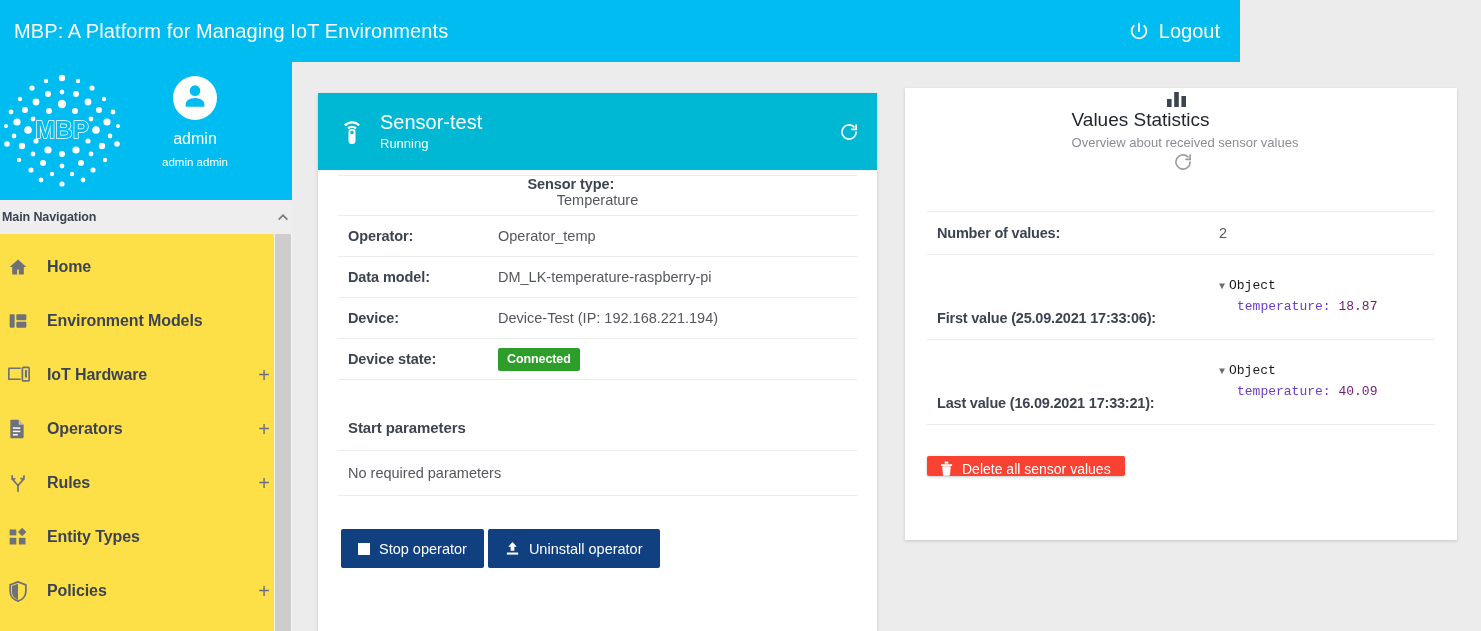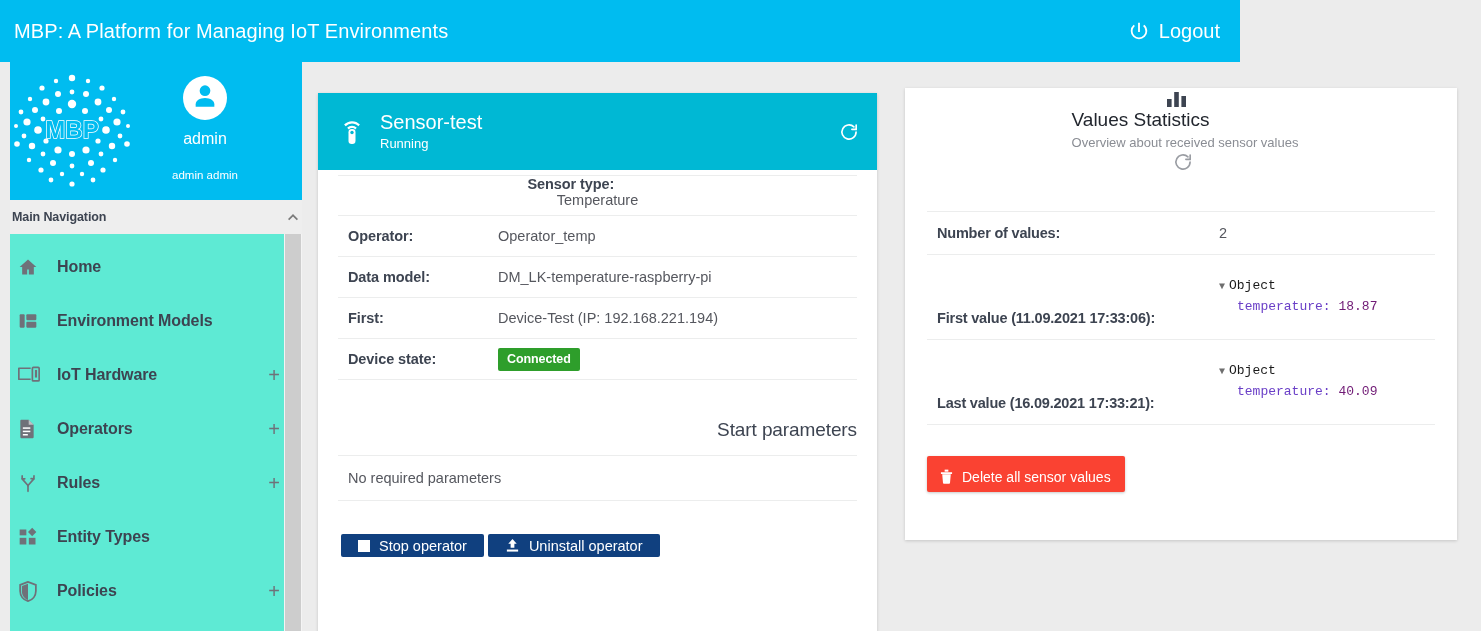--- a/index.html
+++ b/index.html
@@ -39,9 +39,9 @@
 
   
   .sidebar {
-    position: absolute; top: 62px; left: 10px;
+    position: absolute; top: 62px; left: 0;
     width: 292px; height: 569px;
-    background: #5eead4;
+    background: #fde047;
     overflow: hidden;
     z-index: 20;
   }

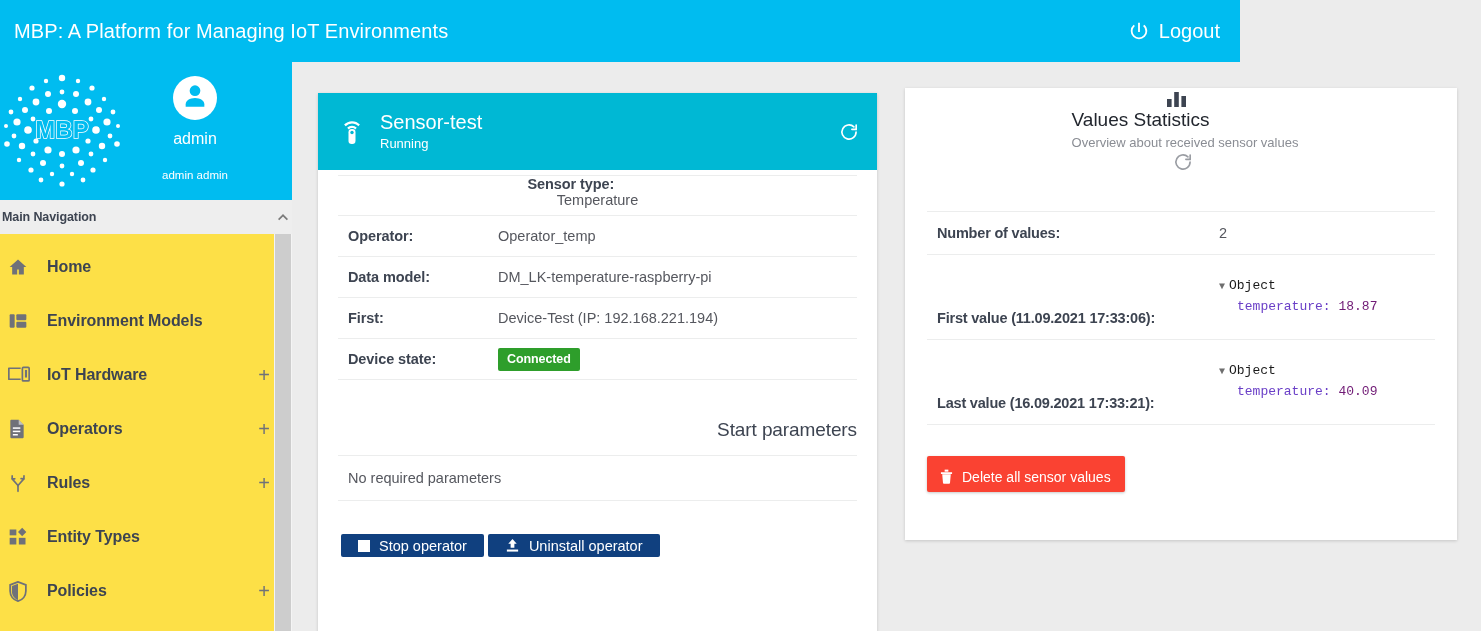--- a/index.html
+++ b/index.html
@@ -69,7 +69,7 @@
     display: flex; align-items: center; justify-content: center;
   }
   .uname { font-size: 16px; line-height: 18px; }
-  .usub  { font-size: 11.5px; line-height: 16px; margin-top: 19px; }
+  .usub  { font-size: 11.5px; line-height: 16px; margin-top: 6px; }
 
   .nav-header {
     height: 34px;

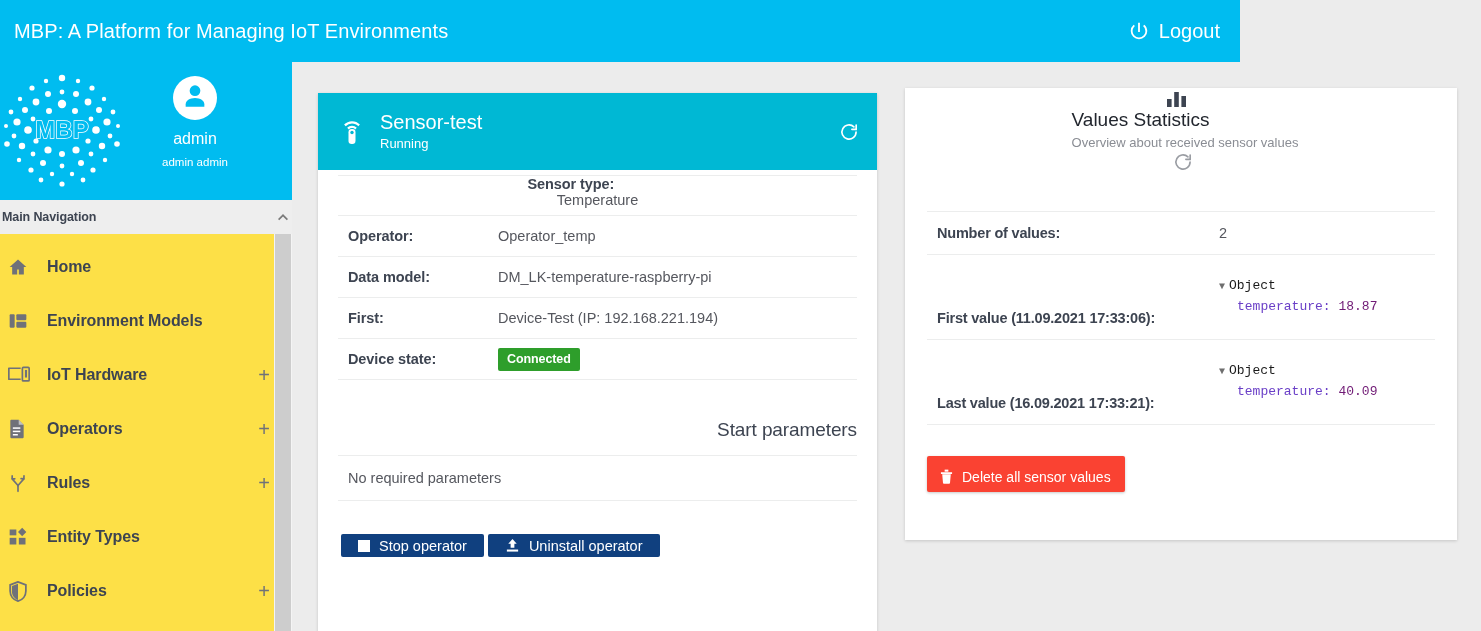--- a/index.html
+++ b/index.html
@@ -503,7 +503,7 @@
         <div class="dval">DM_LK-temperature-raspberry-pi</div>
       </div>
       <div class="drow">
-        <div class="dlabel">First:</div>
+        <div class="dlabel">Device:</div>
         <div class="dval">Device-Test (IP: 192.168.221.194)</div>
       </div>
       <div class="drow">

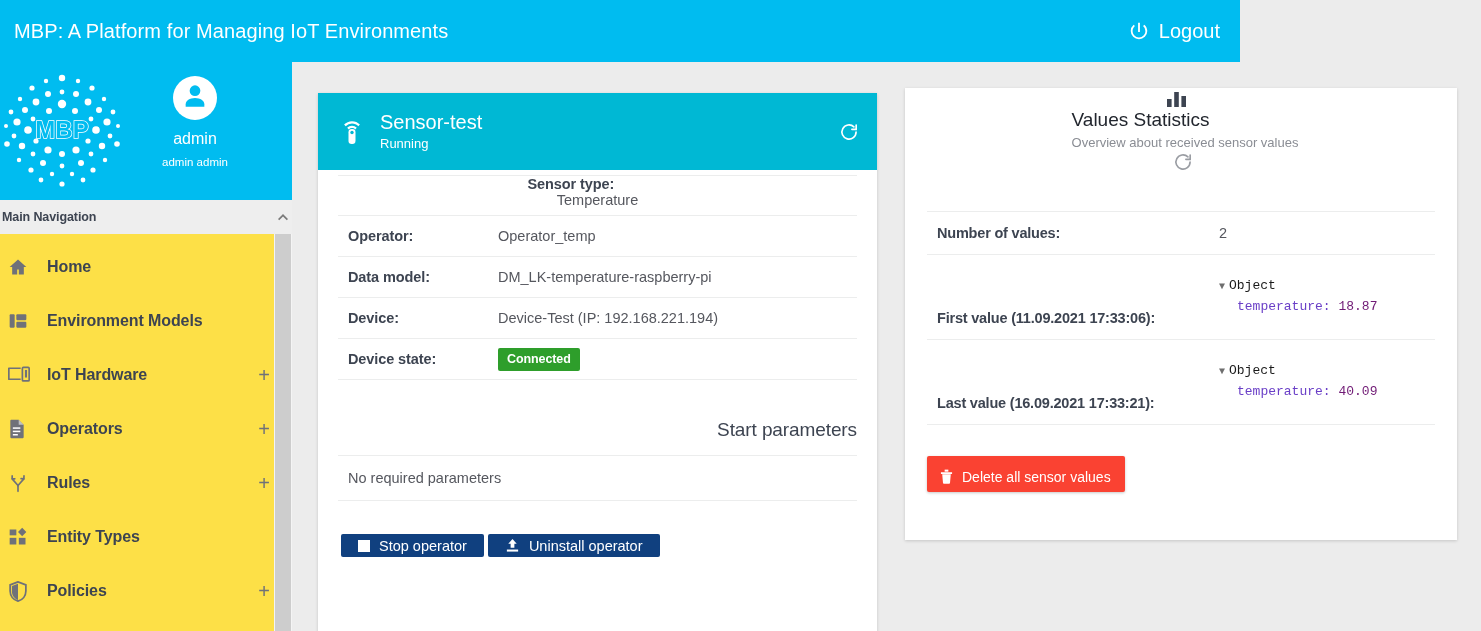--- a/index.html
+++ b/index.html
@@ -570,7 +570,7 @@
       </div>
 
       <div class="srow">
-        <div class="slabel">First value (11.09.2021 17:33:06):</div>
+        <div class="slabel">First value (25.09.2021 17:33:06):</div>
         <div class="sval">
           <div class="obj-tree">
             <div class="obj-head">

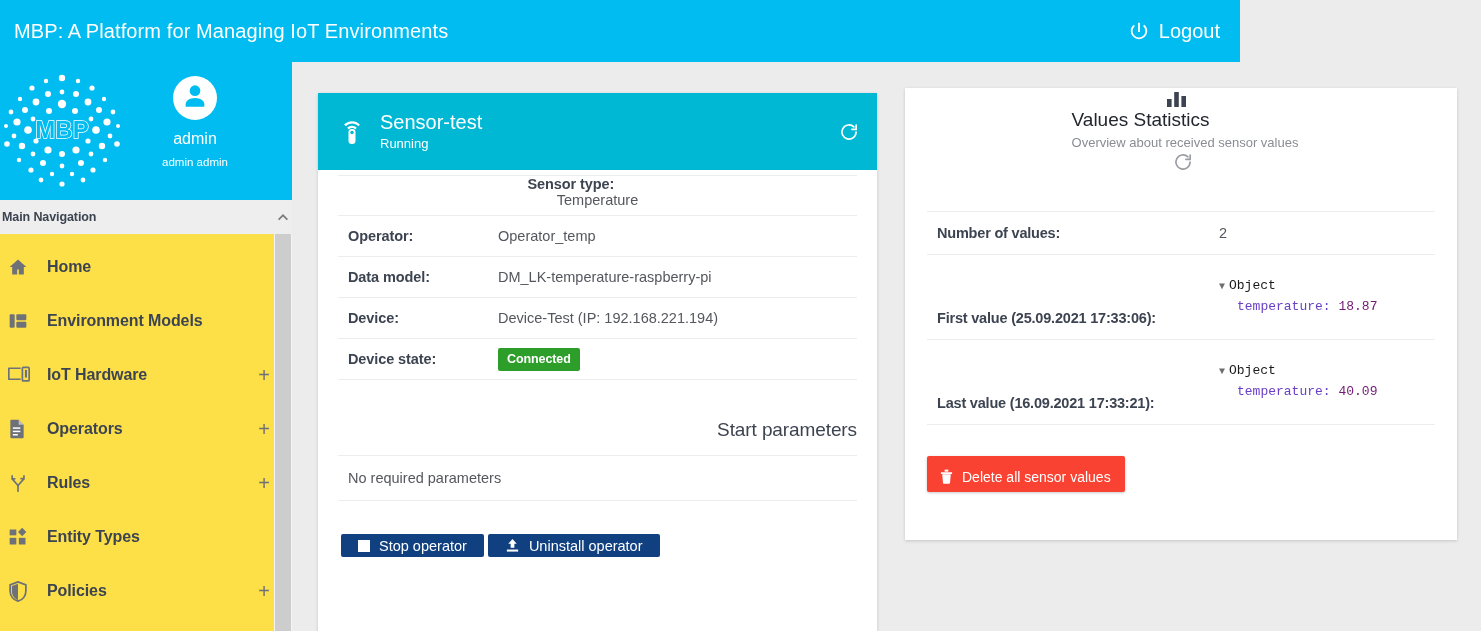--- a/index.html
+++ b/index.html
@@ -187,10 +187,9 @@
     letter-spacing: -0.1px;
   }
   .section-title {
-    font-size: 19px; font-weight: normal; color: #3d4451;
+    font-size: 15px; font-weight: bold; color: #3d4451;
     padding: 39px 0 0 10px;
     letter-spacing: -0.1px;
-    text-align: right;
   }
   .param-row {
     margin-top: 14px;

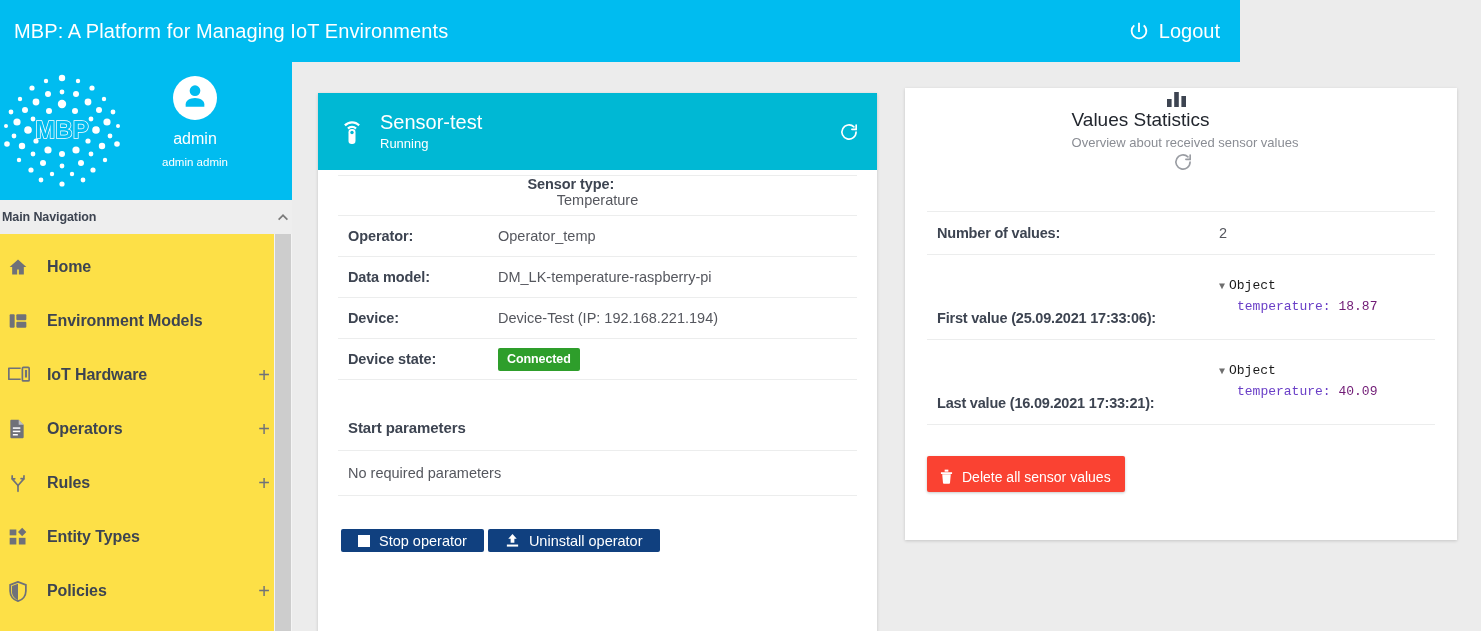--- a/index.html
+++ b/index.html
@@ -255,7 +255,7 @@
   .obj-num { color: #701a75; }
   .btn-danger {
     background: #fa4232;
-    height: 36px;
+    height: 20px;
     padding: 5px 14px 0 13px;
     font-size: 14px;
     box-shadow: 0 1px 3px rgba(0,0,0,0.22);

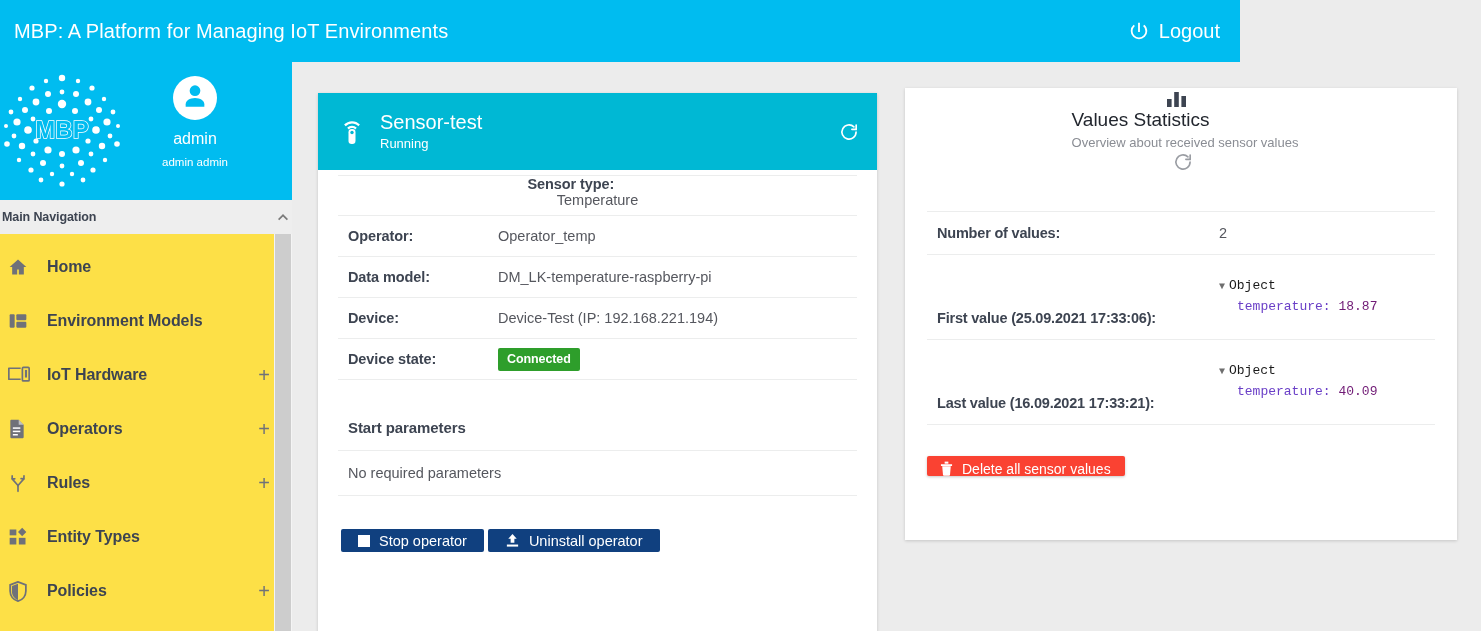--- a/index.html
+++ b/index.html
@@ -211,7 +211,7 @@
   }
   .btn-primary {
     background: #10407f;
-    height: 23px;
+    height: 39px;
     padding: 0 17px;
   }
   .btn svg { display:block; fill:#ffffff; }

